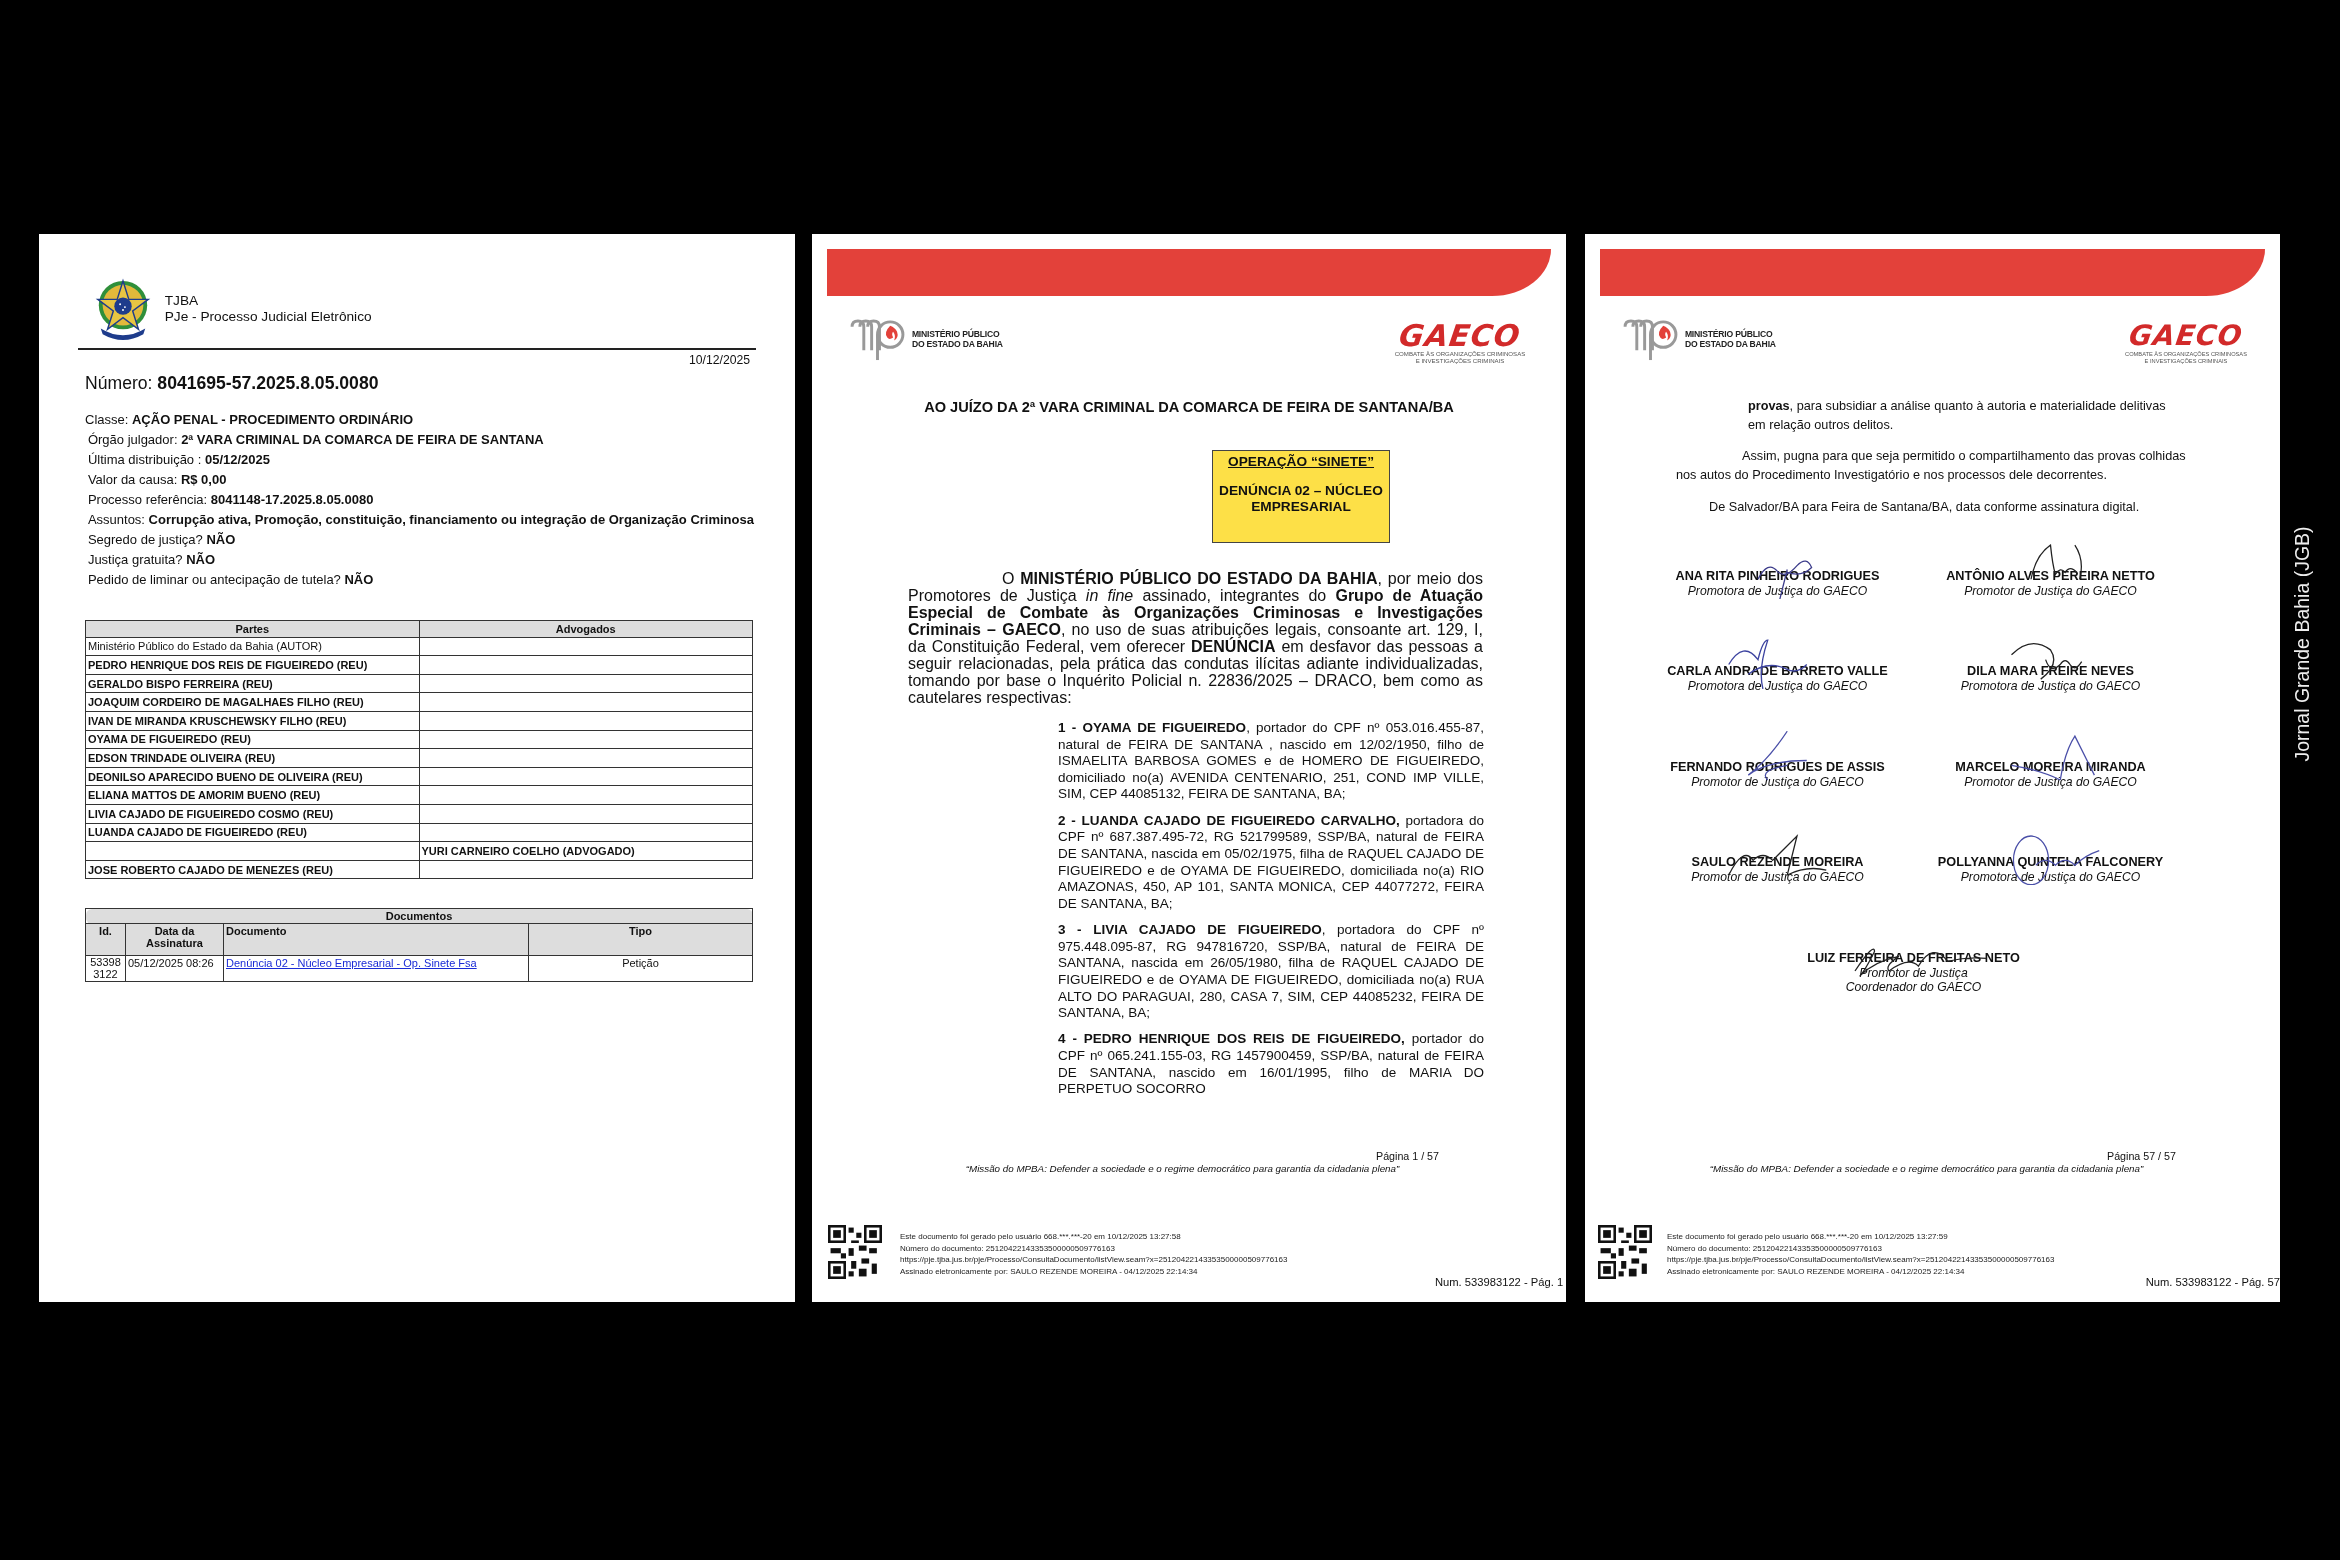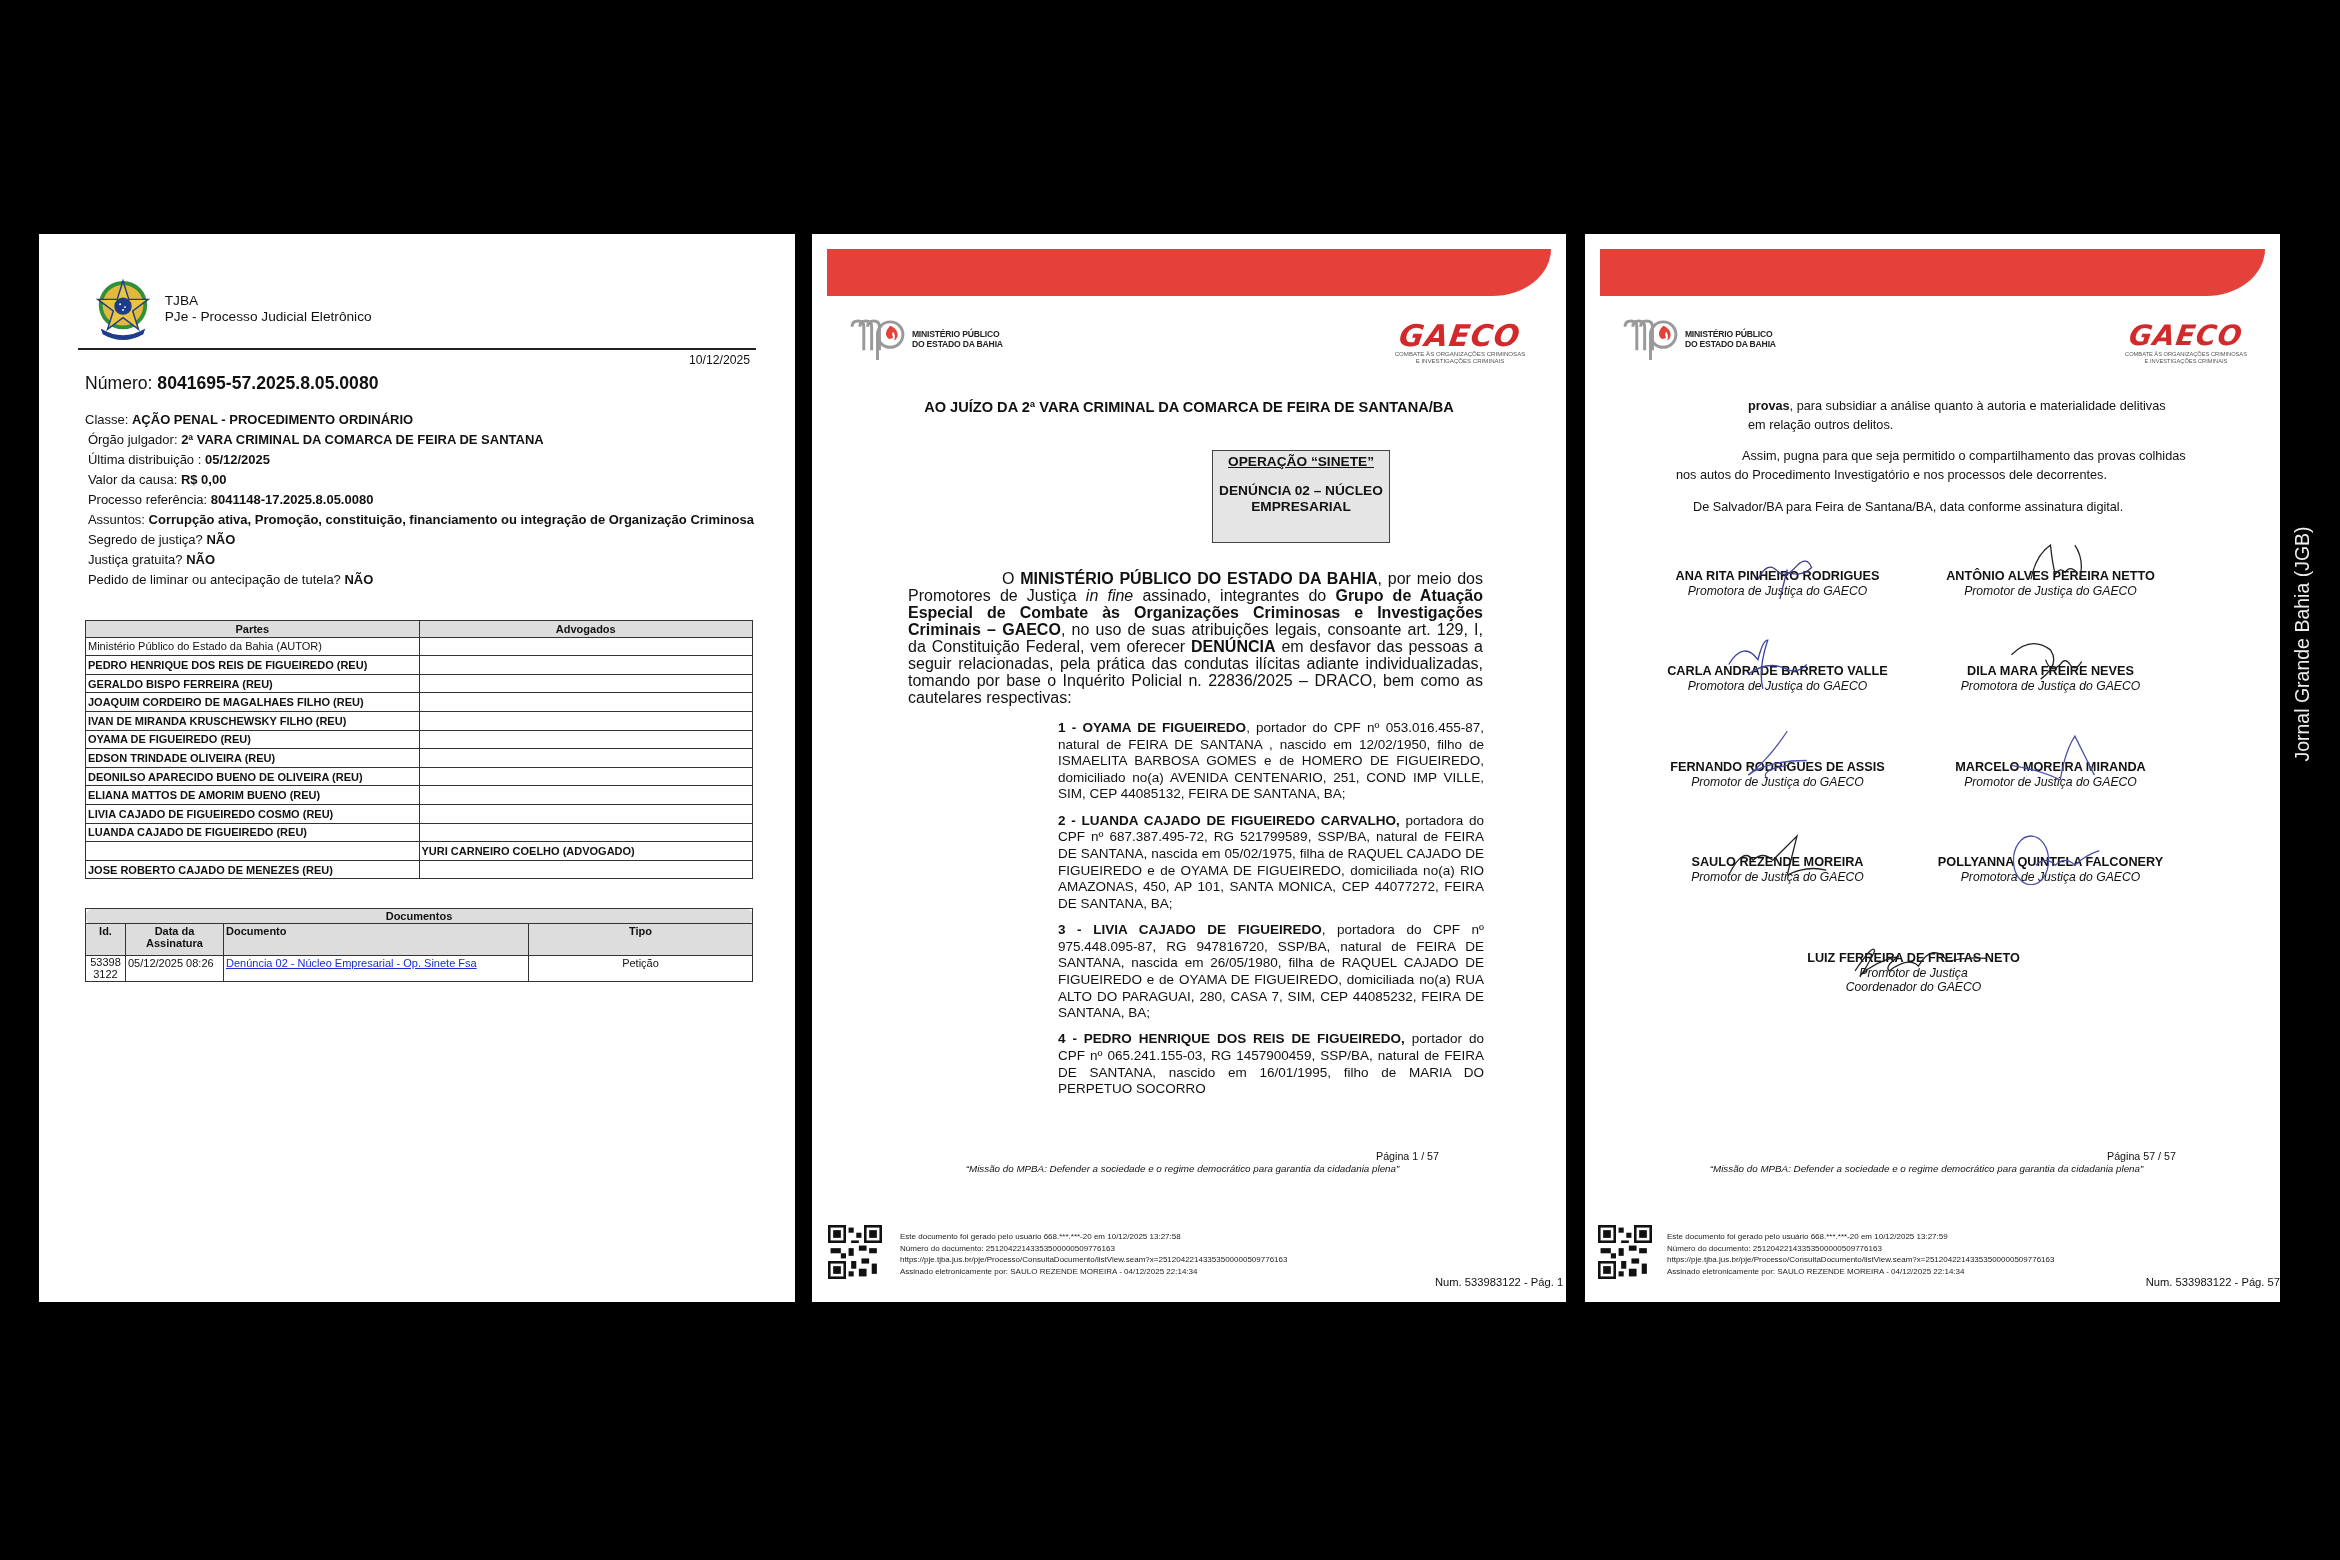--- a/index.html
+++ b/index.html
@@ -44,7 +44,7 @@
   .gaeco .g-title{font-family:"DejaVu Sans",sans-serif;font-weight:bold;font-style:italic;font-size:30px;color:#d22a2a;letter-spacing:1px;line-height:31px;transform:skewX(-8deg);}
   .gaeco .g-sub{font-size:6.1px;line-height:6.8px;color:#555;}
   .addressee{position:absolute;left:0;right:0;top:165px;text-align:center;font-size:14.6px;font-weight:bold;}
-  .opbox{position:absolute;left:400px;top:216px;width:176px;height:91px;border:1.5px solid #444;background:#e5e5e5;text-align:center;font-weight:bold;font-size:13.7px;}
+  .opbox{position:absolute;left:400px;top:216px;width:176px;height:91px;border:1.5px solid #444;background:#fde047;text-align:center;font-weight:bold;font-size:13.7px;}
   .opbox .op{text-decoration:underline;margin-top:2.9px;}
   .opbox .den{margin-top:14.6px;line-height:15.6px;}
   .intro{position:absolute;left:96px;width:575px;top:336px;font-size:16px;line-height:17px;text-align:justify;}

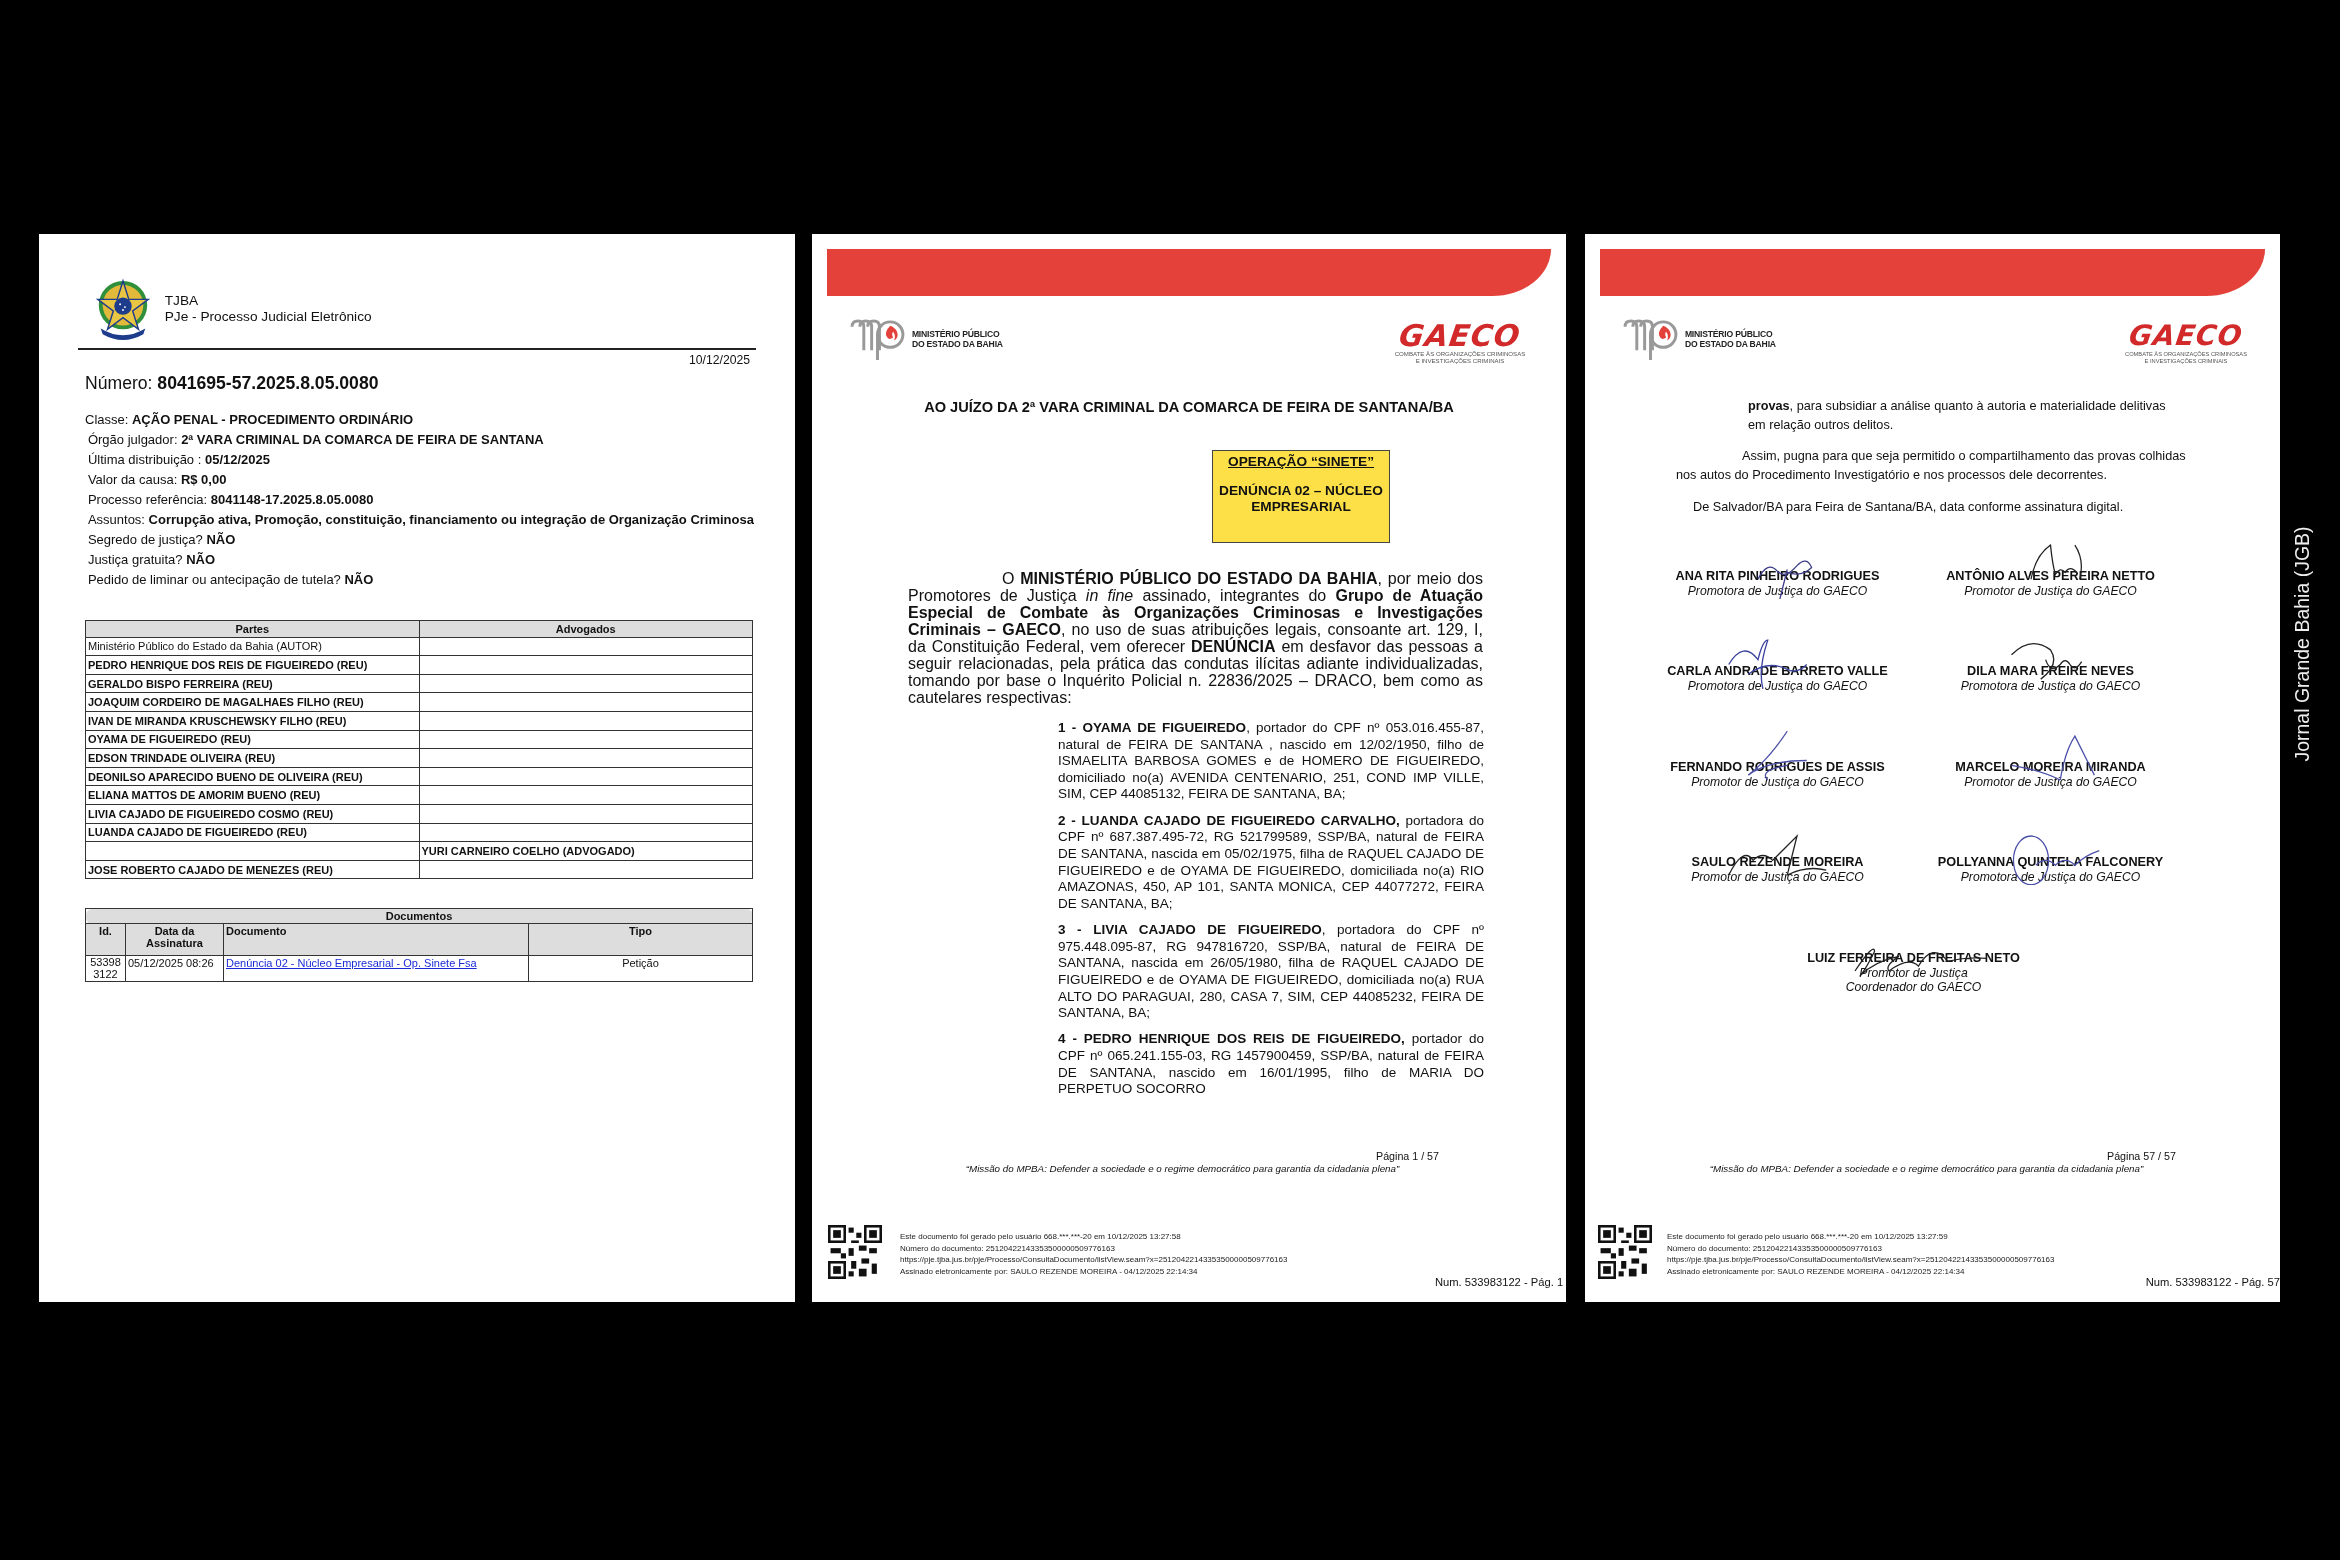--- a/index.html
+++ b/index.html
@@ -295,7 +295,7 @@
     <div style="padding-left:66px;">Assim, pugna para que seja permitido o compartilhamento das provas colhidas</div>
     <div>nos autos do Procedimento Investigatório e nos processos dele decorrentes.</div>
   </div>
-  <div class="p3-cont" style="left:108px;top:264px;">De Salvador/BA para Feira de Santana/BA, data conforme assinatura digital.</div>
+  <div class="p3-cont" style="left:124px;top:264px;">De Salvador/BA para Feira de Santana/BA, data conforme assinatura digital.</div>
 
   <div class="sig" style="left:56px;top:335px;">
     <svg viewBox="0 0 280 60">

